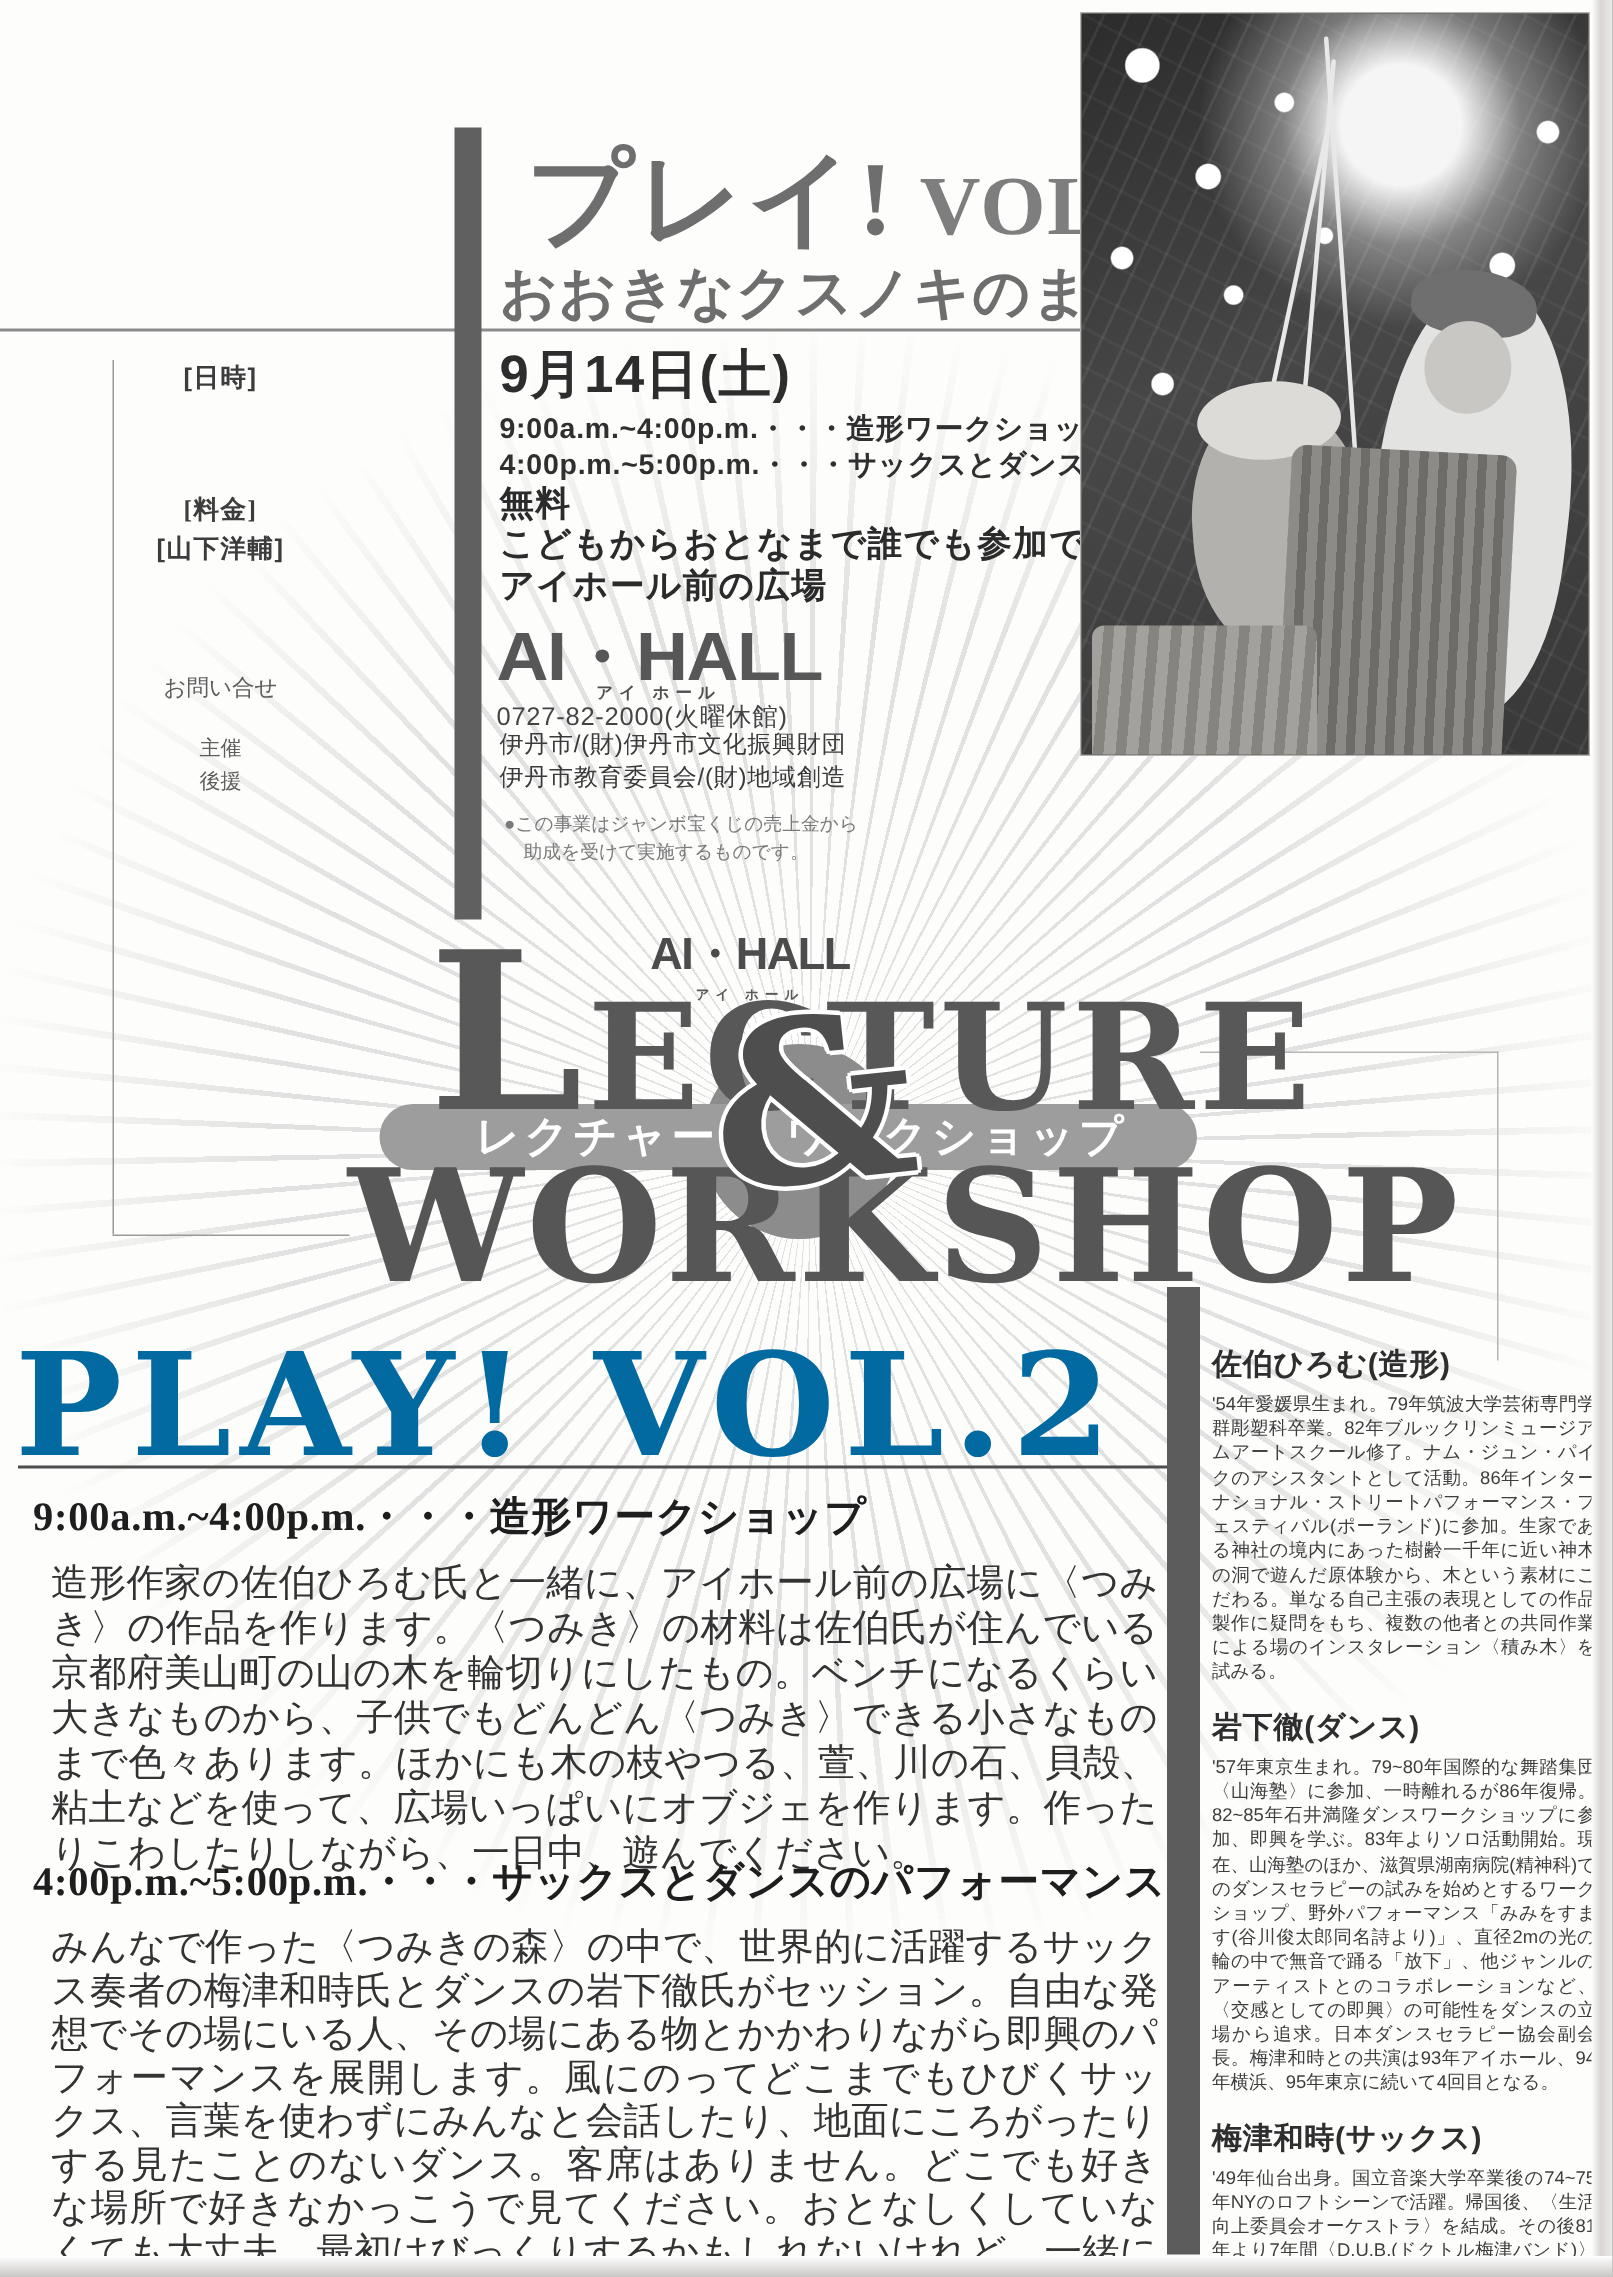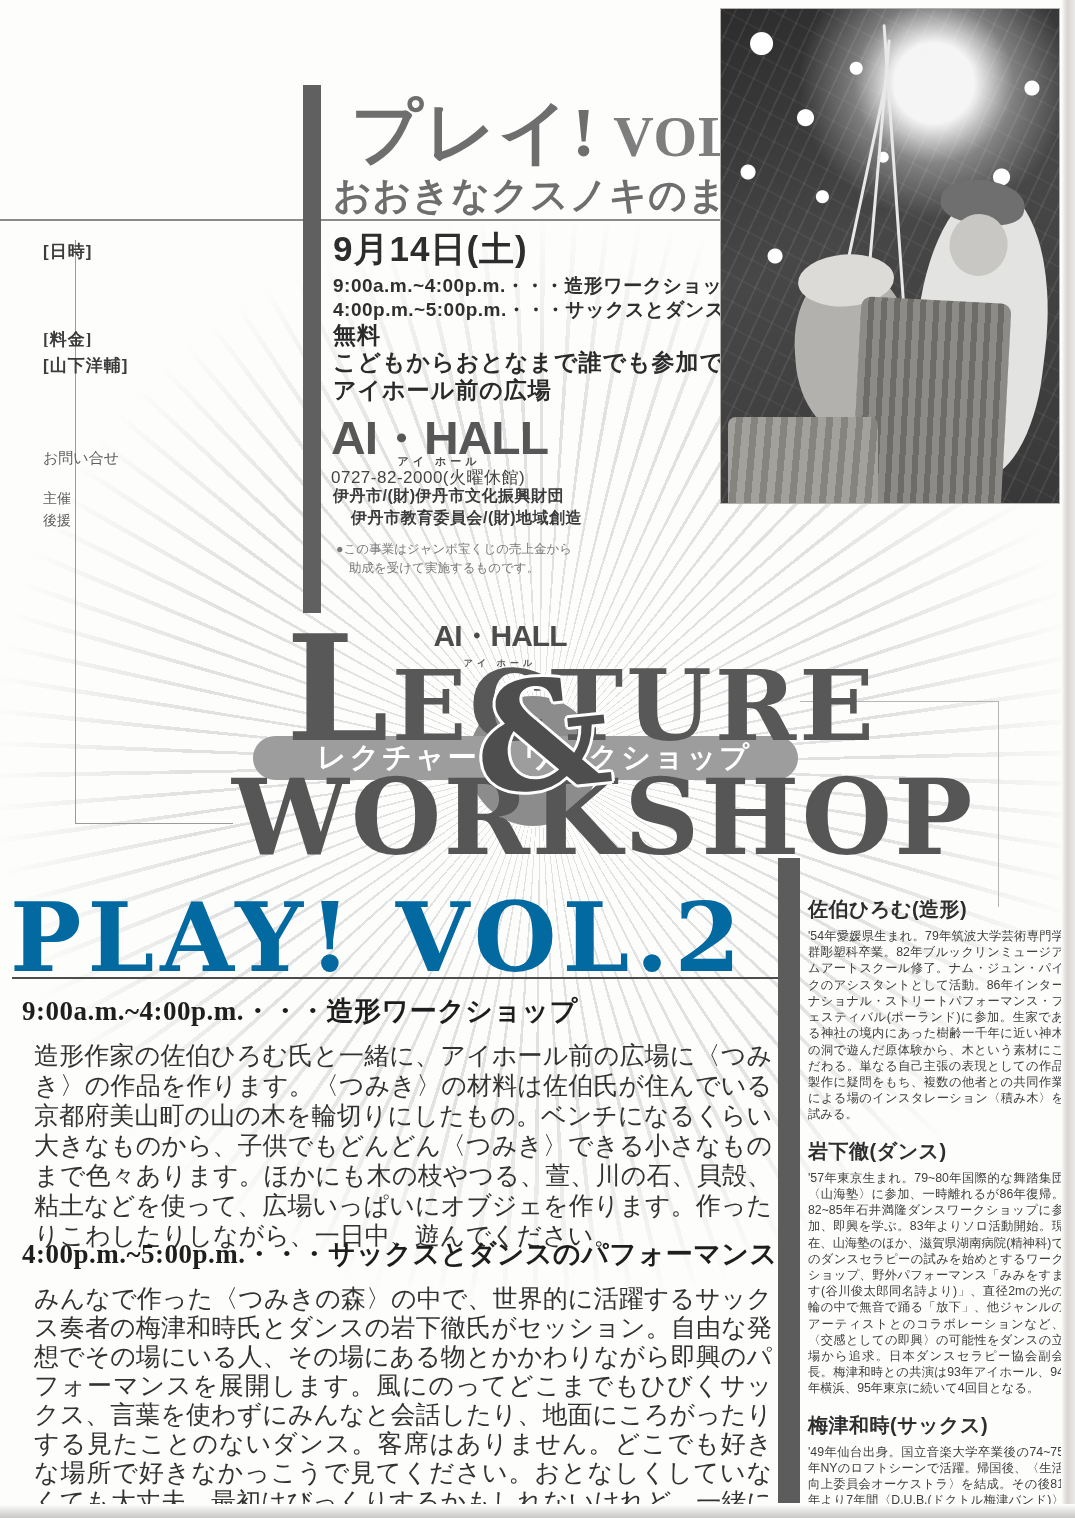--- a/index.html
+++ b/index.html
@@ -21,7 +21,7 @@
     background:linear-gradient(90deg,#ffffff 0,#d8d5d2 45%,#eceae8 100%);}
   .edge-bottom{left:0;top:1504px;width:1075px;height:14px;z-index:8;background:linear-gradient(#ffffff,#c9c7c5);}
   
-  .lblcol{left:0;width:294px;text-align:left;z-index:4;padding-left:43px;}
+  .lblcol{left:0;width:294px;text-align:center;z-index:4;}
   .lbl{font-weight:bold;font-size:17px;color:#3c3c3c;letter-spacing:1px;}
   .lbl-soft{font-family:"Liberation Serif","DejaVu Serif",serif;font-weight:normal;color:#5d5d5d;}
   .title-row{left:333px;top:86px;z-index:4;font-family:"Liberation Serif","DejaVu Serif",serif;color:#6e6e6e;white-space:nowrap;}

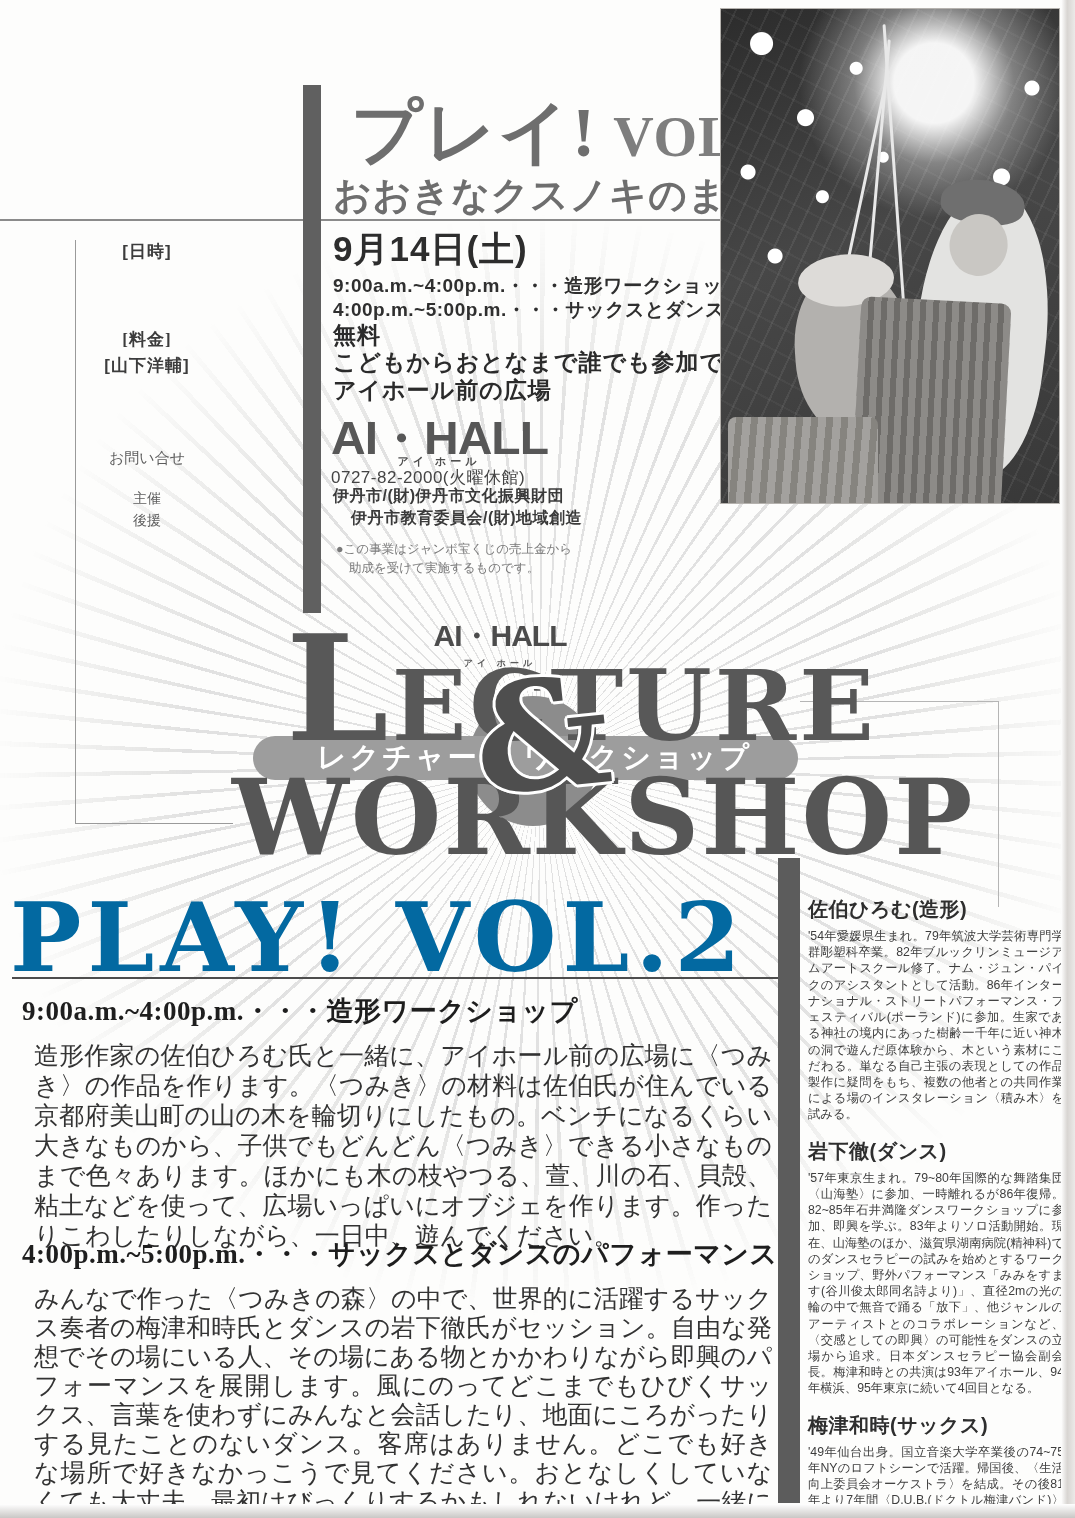--- a/index.html
+++ b/index.html
@@ -36,7 +36,7 @@
              transform:scaleY(.95);transform-origin:left top;}
   .hall-furi{left:333px;top:454px;width:212px;text-align:center;font-size:11px;font-weight:bold;color:#4f4f4f;letter-spacing:4px;z-index:4;}
   .hall-phone{left:331px;top:466px;font-size:17px;color:#444;z-index:4;letter-spacing:0.5px;}
-  .org-line{left:333px;font-size:16px;font-weight:bold;color:#3a3a3a;z-index:4;letter-spacing:0.5px;}
+  .org-line{left:333px;font-size:16px;font-weight:normal;color:#3a3a3a;z-index:4;letter-spacing:0.5px;}
   .grant{left:336px;top:540px;font-size:12.5px;color:#7a7a7a;line-height:1.55;z-index:4;}
   .grant .l2{padding-left:13px;}
   

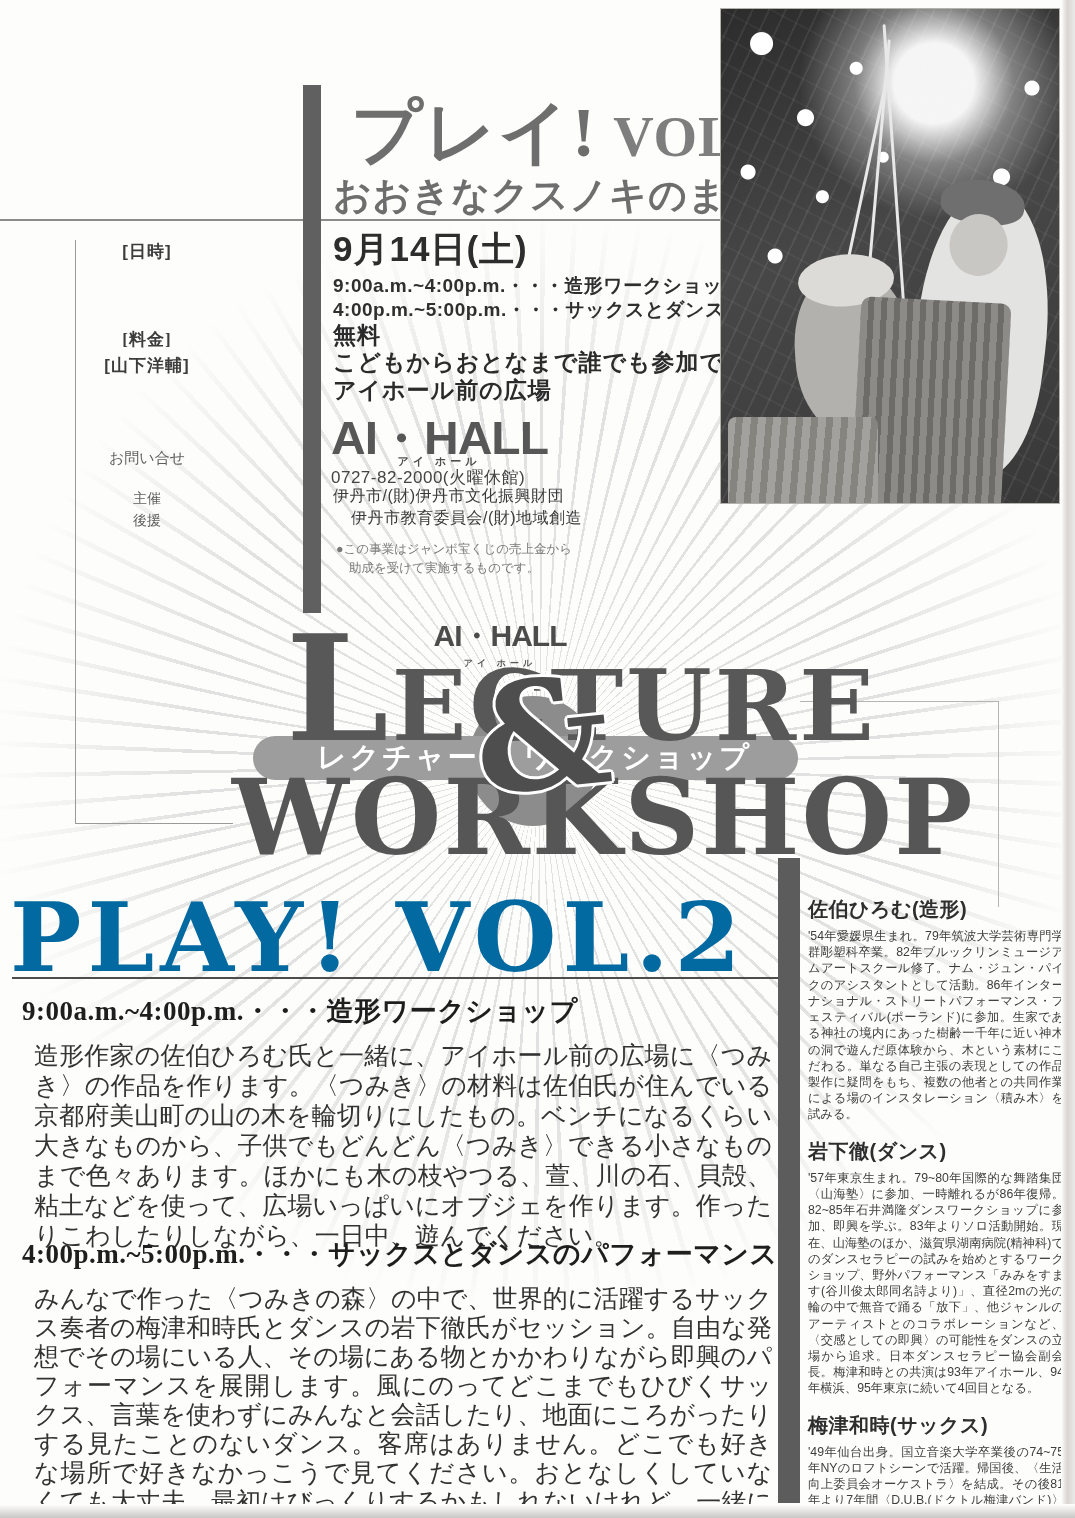--- a/index.html
+++ b/index.html
@@ -140,7 +140,7 @@
   <div class="abs hall-furi">アイ ホール</div>
   <div class="abs hall-phone">0727-82-2000(火曜休館)</div>
   <div class="abs org-line" style="top:486px;">伊丹市/(財)伊丹市文化振興財団</div>
-  <div class="abs org-line" style="top:508px;margin-left:18px;">伊丹市教育委員会/(財)地域創造</div>
+  <div class="abs org-line" style="top:508px;">伊丹市教育委員会/(財)地域創造</div>
   <div class="abs grant">
     <div>●この事業はジャンボ宝くじの売上金から</div>
     <div class="l2">助成を受けて実施するものです。</div>

